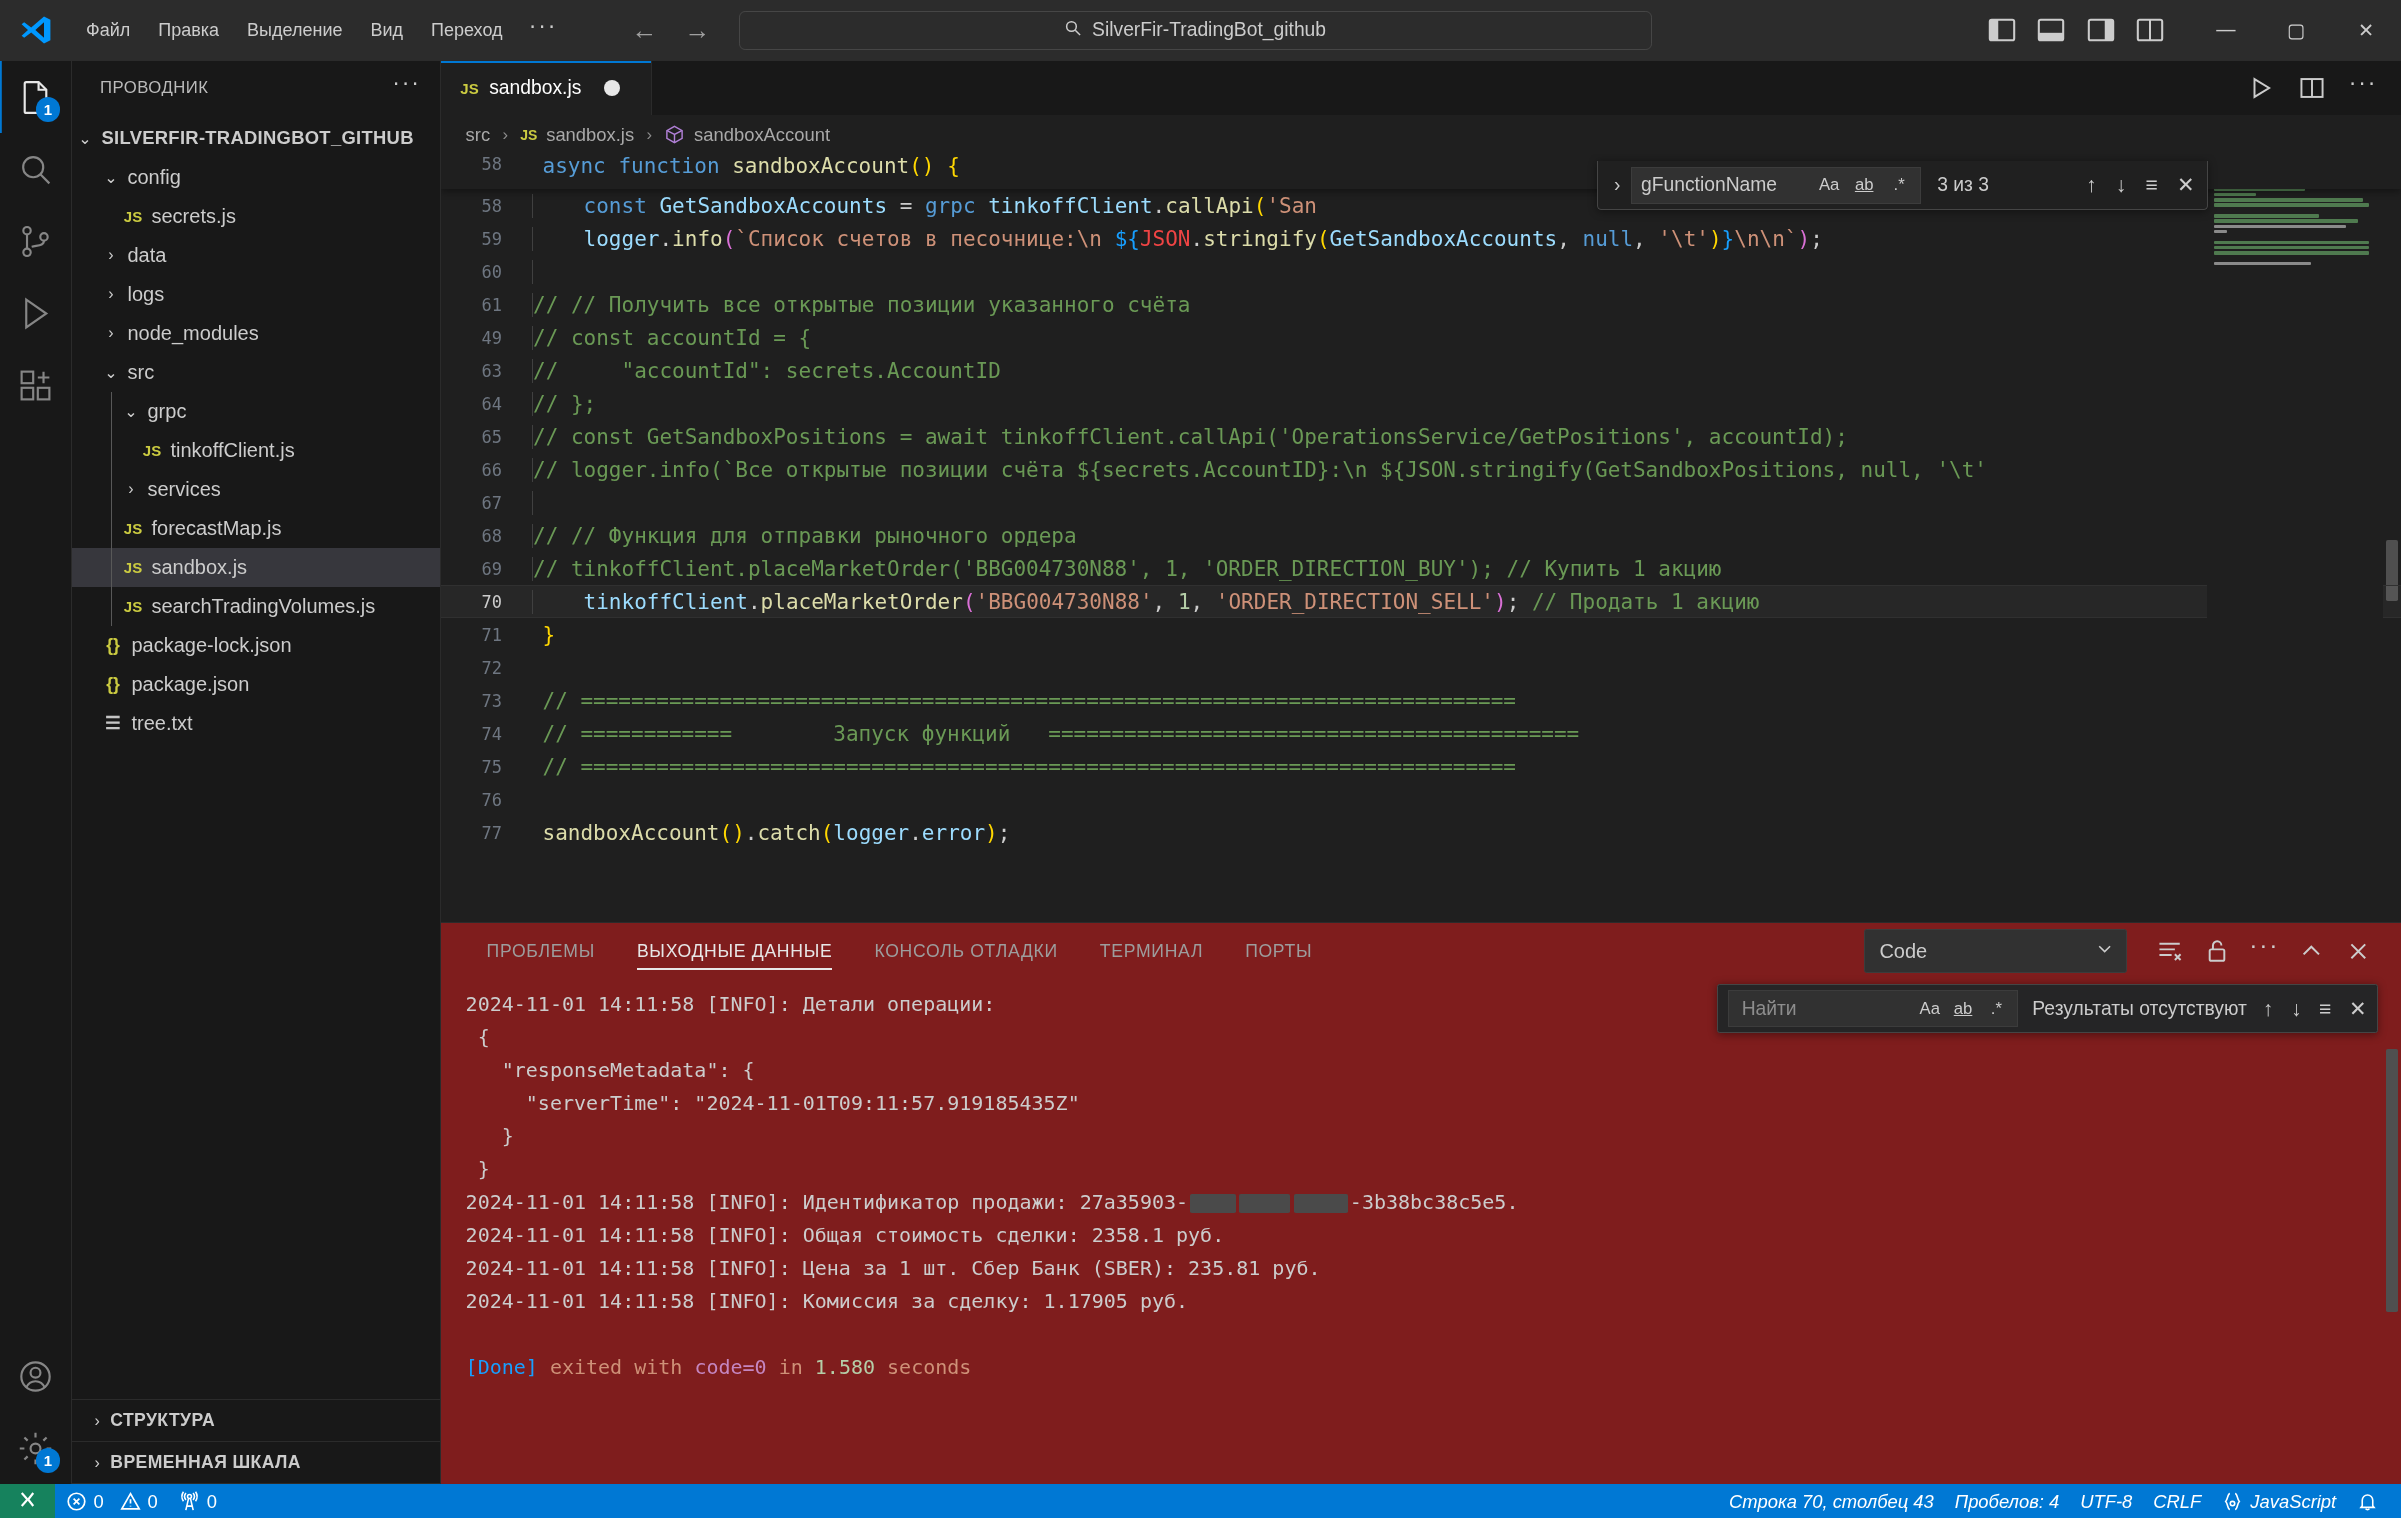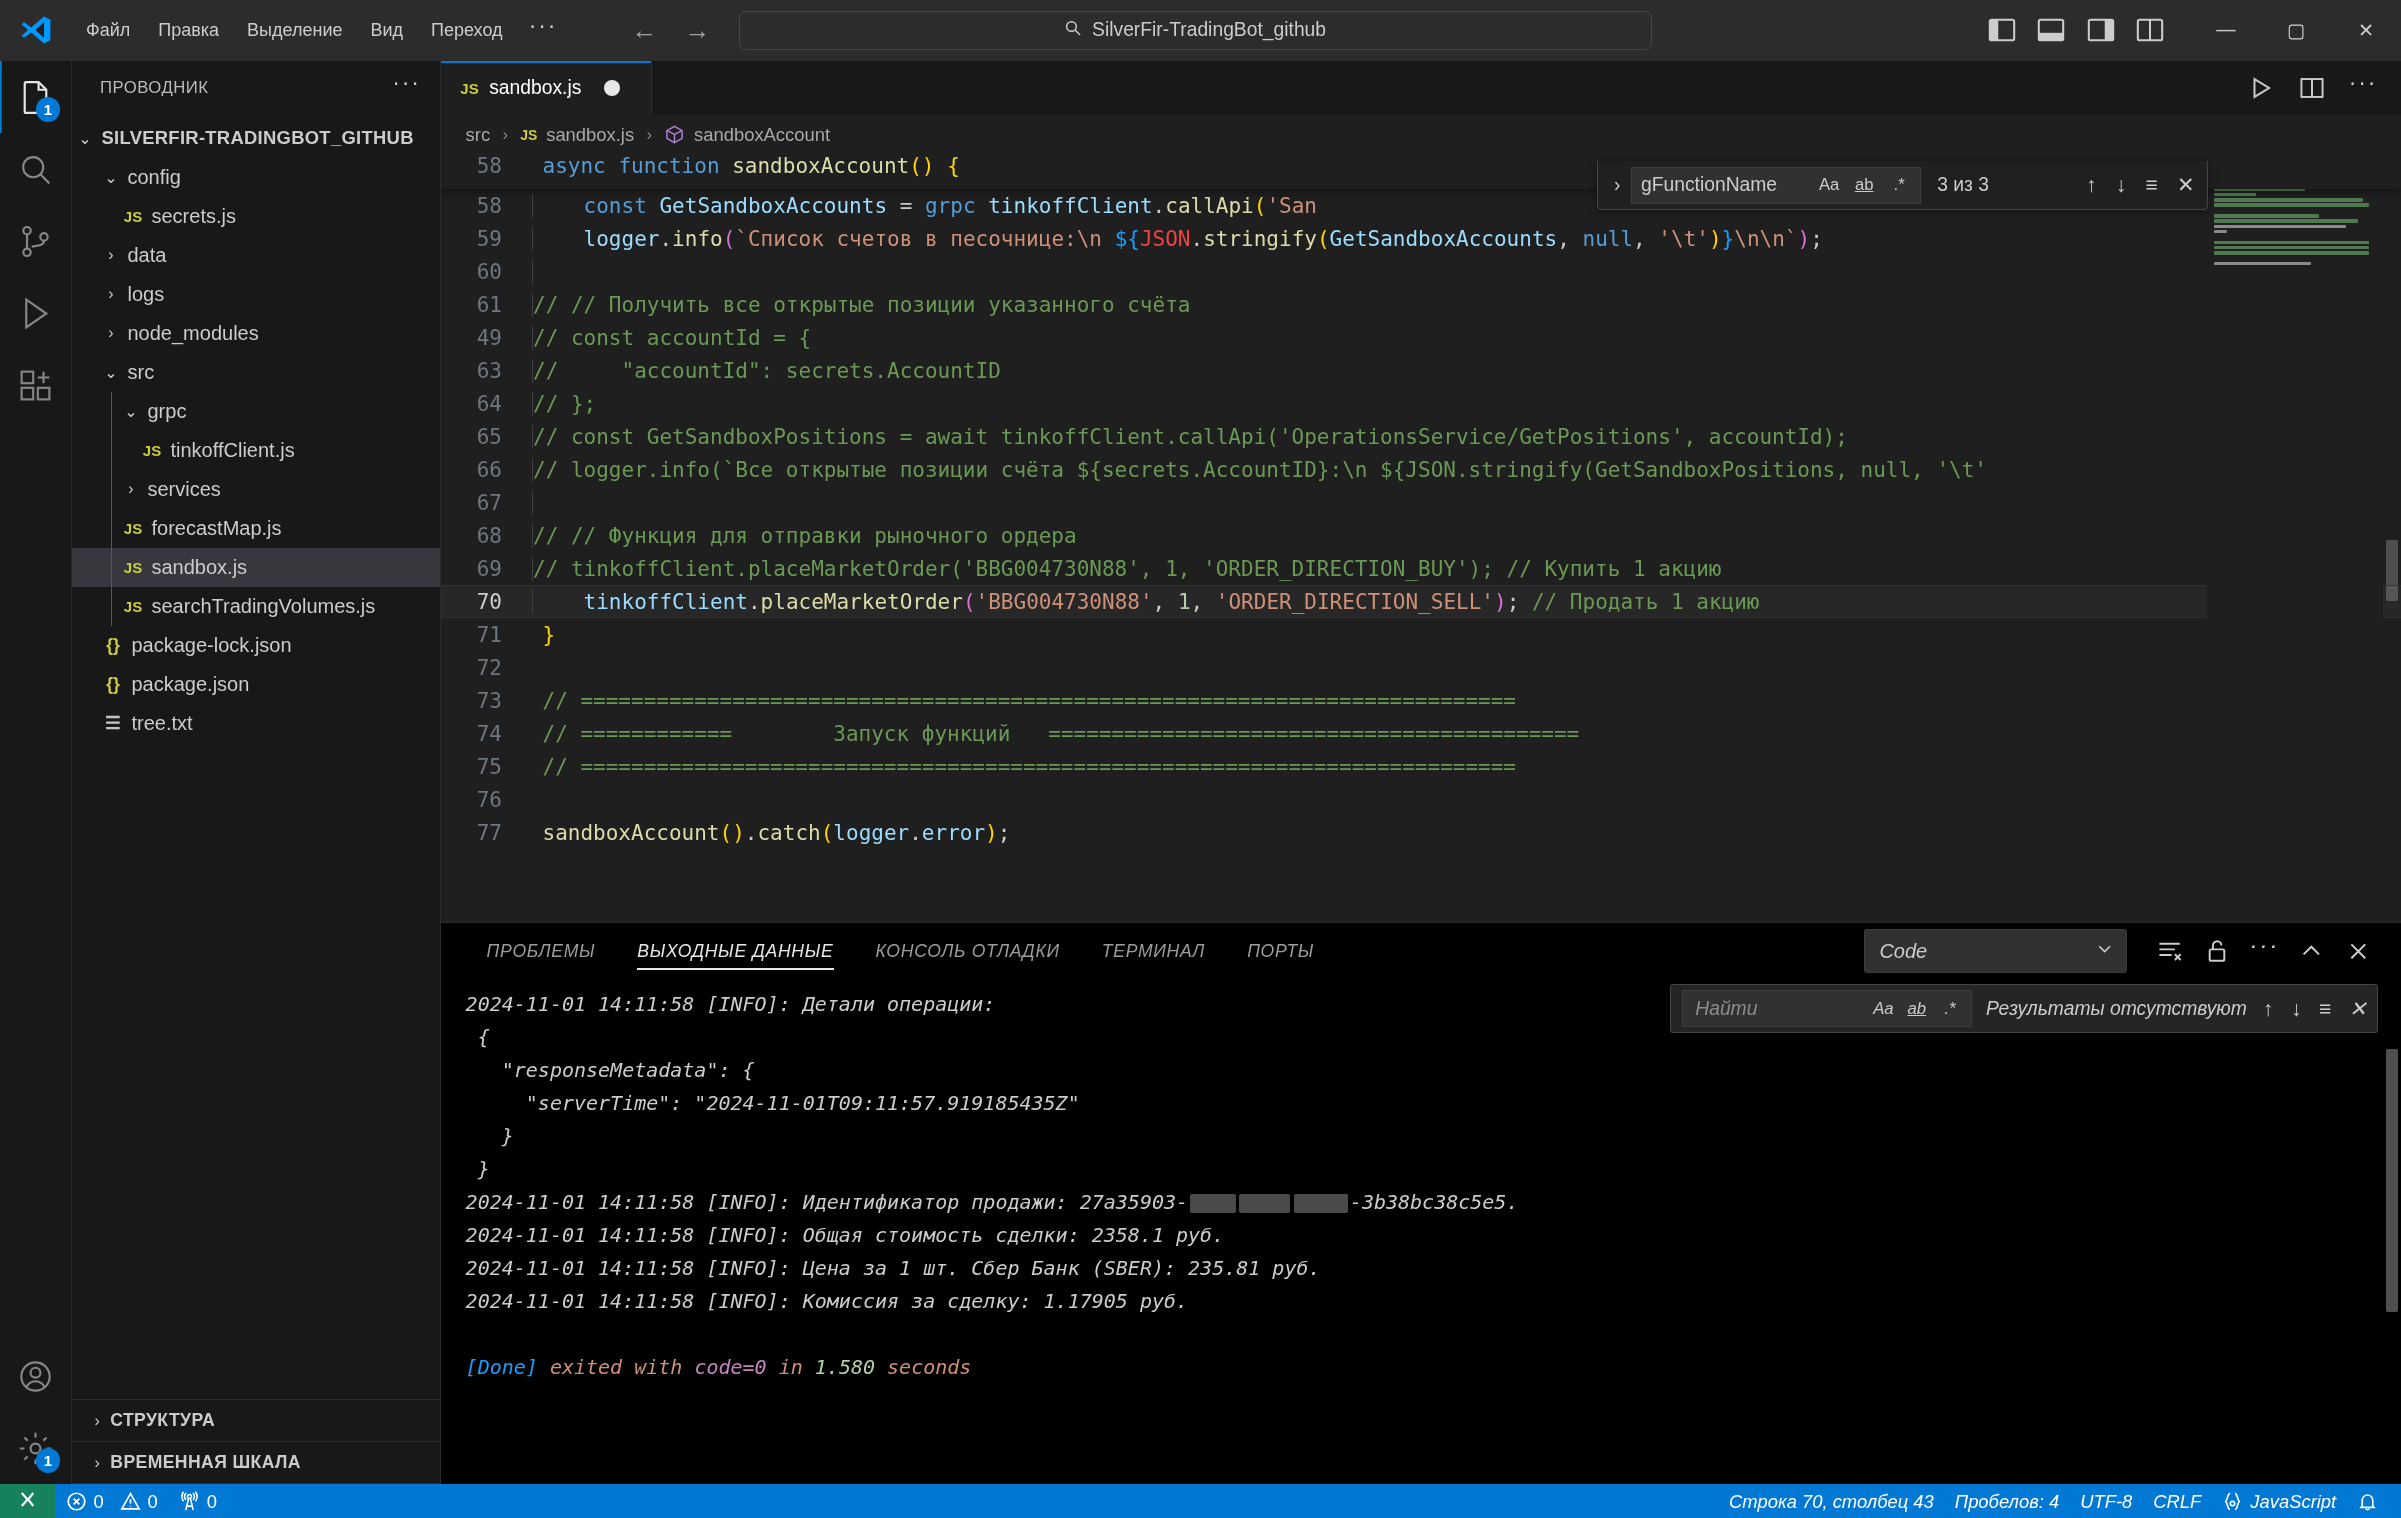--- a/index.html
+++ b/index.html
@@ -122,7 +122,7 @@
   .cl.current { background: #ffffff0a; box-shadow: inset 0 0.9px 0 #303030, inset 0 -0.9px 0 #303030; }
   .ln {
     width: 91px; flex: 0 0 91px; text-align: right; padding-right: 30px; color: #6e7681;
-    font-family: "DejaVu Sans Mono", monospace; font-size: 21px;
+    font-family: "DejaVu Sans Mono", monospace; font-size: 17px;
   }
   .ln.act { color: #cccccc; }
   .code {

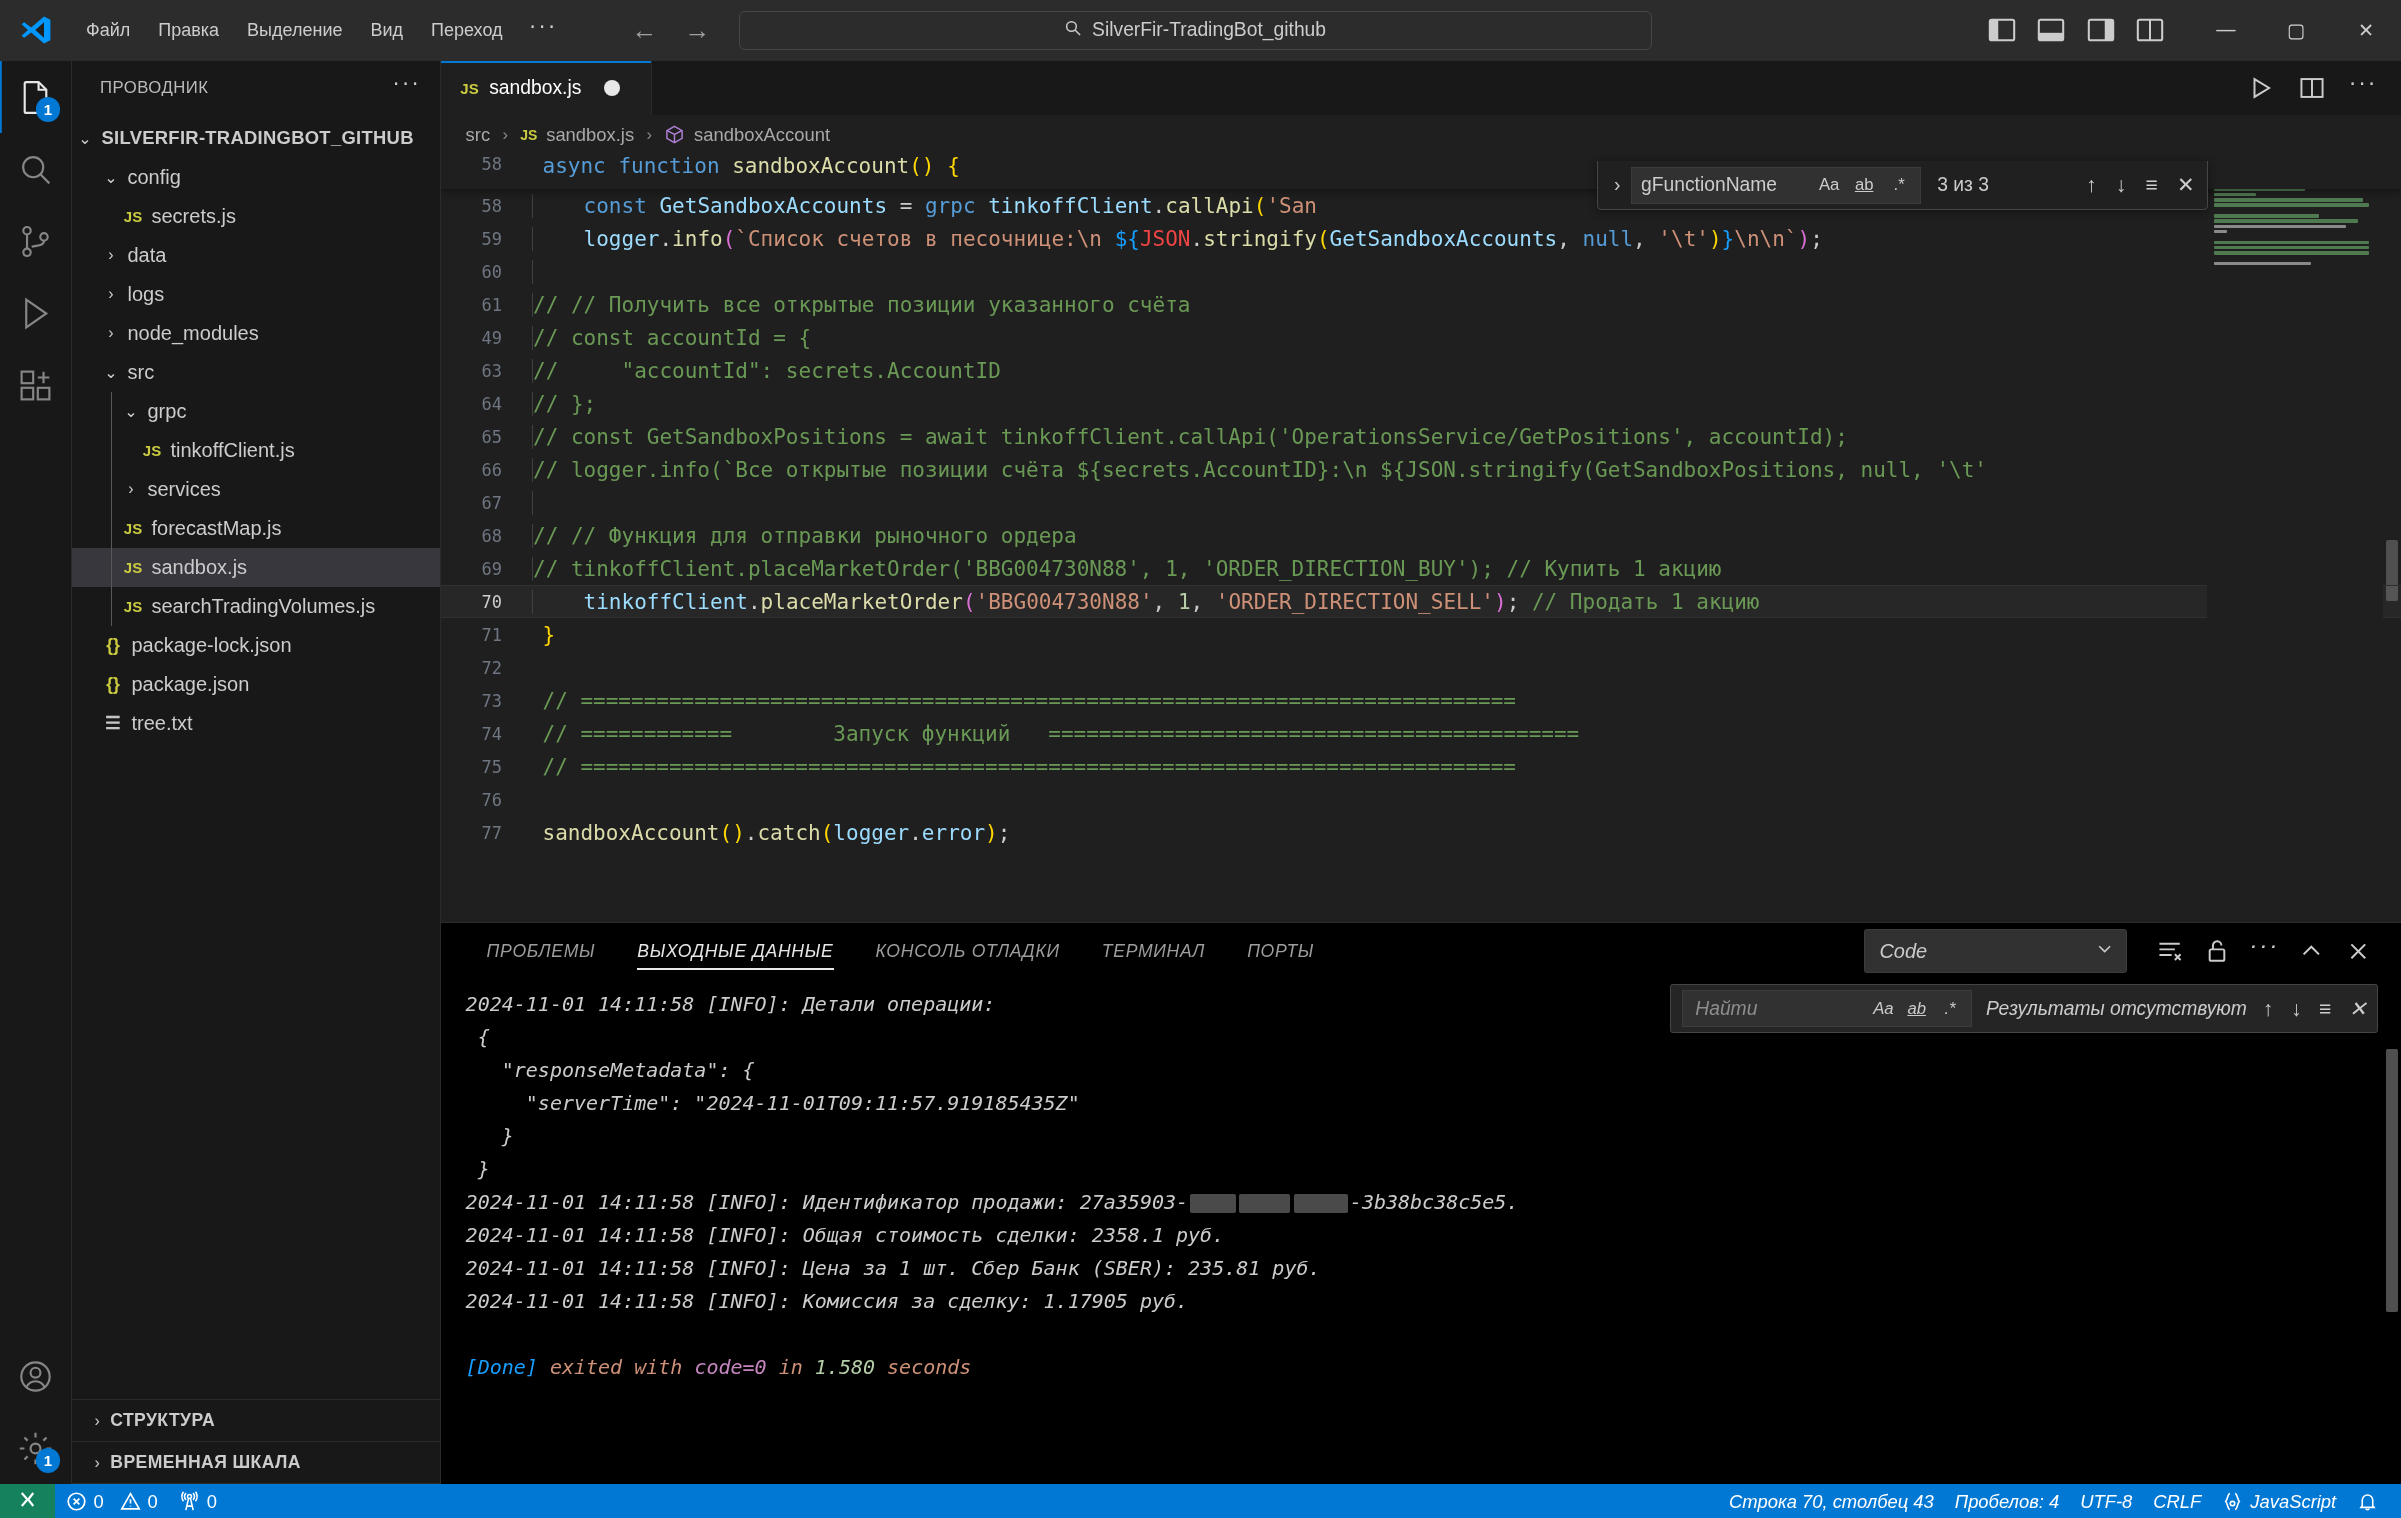--- a/index.html
+++ b/index.html
@@ -167,8 +167,8 @@
   .es-thumb { position: absolute; right: 2.6px; top: 386px; width: 12.3px; height: 61px; background: #4f4f4f; border-radius: 1.8px; }
 
   
-  .panel { height: 562px; flex: 0 0 562px; background: #000000; display: flex; flex-direction: column;
-           border-top: 0.9px solid #2b2b2b; position: relative; font-style: italic; }
+  .panel { height: 562px; flex: 0 0 562px; background: #7f1d1d; display: flex; flex-direction: column;
+           border-top: 0.9px solid #2b2b2b; position: relative; }
   .panel-tabs { height: 56px; display: flex; align-items: center; padding-left: 24.6px; gap: 0px; position: relative; }
   .ptab {
     color: #9d9d9d; font-size: 17.6px; letter-spacing: 0.7px; padding: 0 21px; height: 56px;

